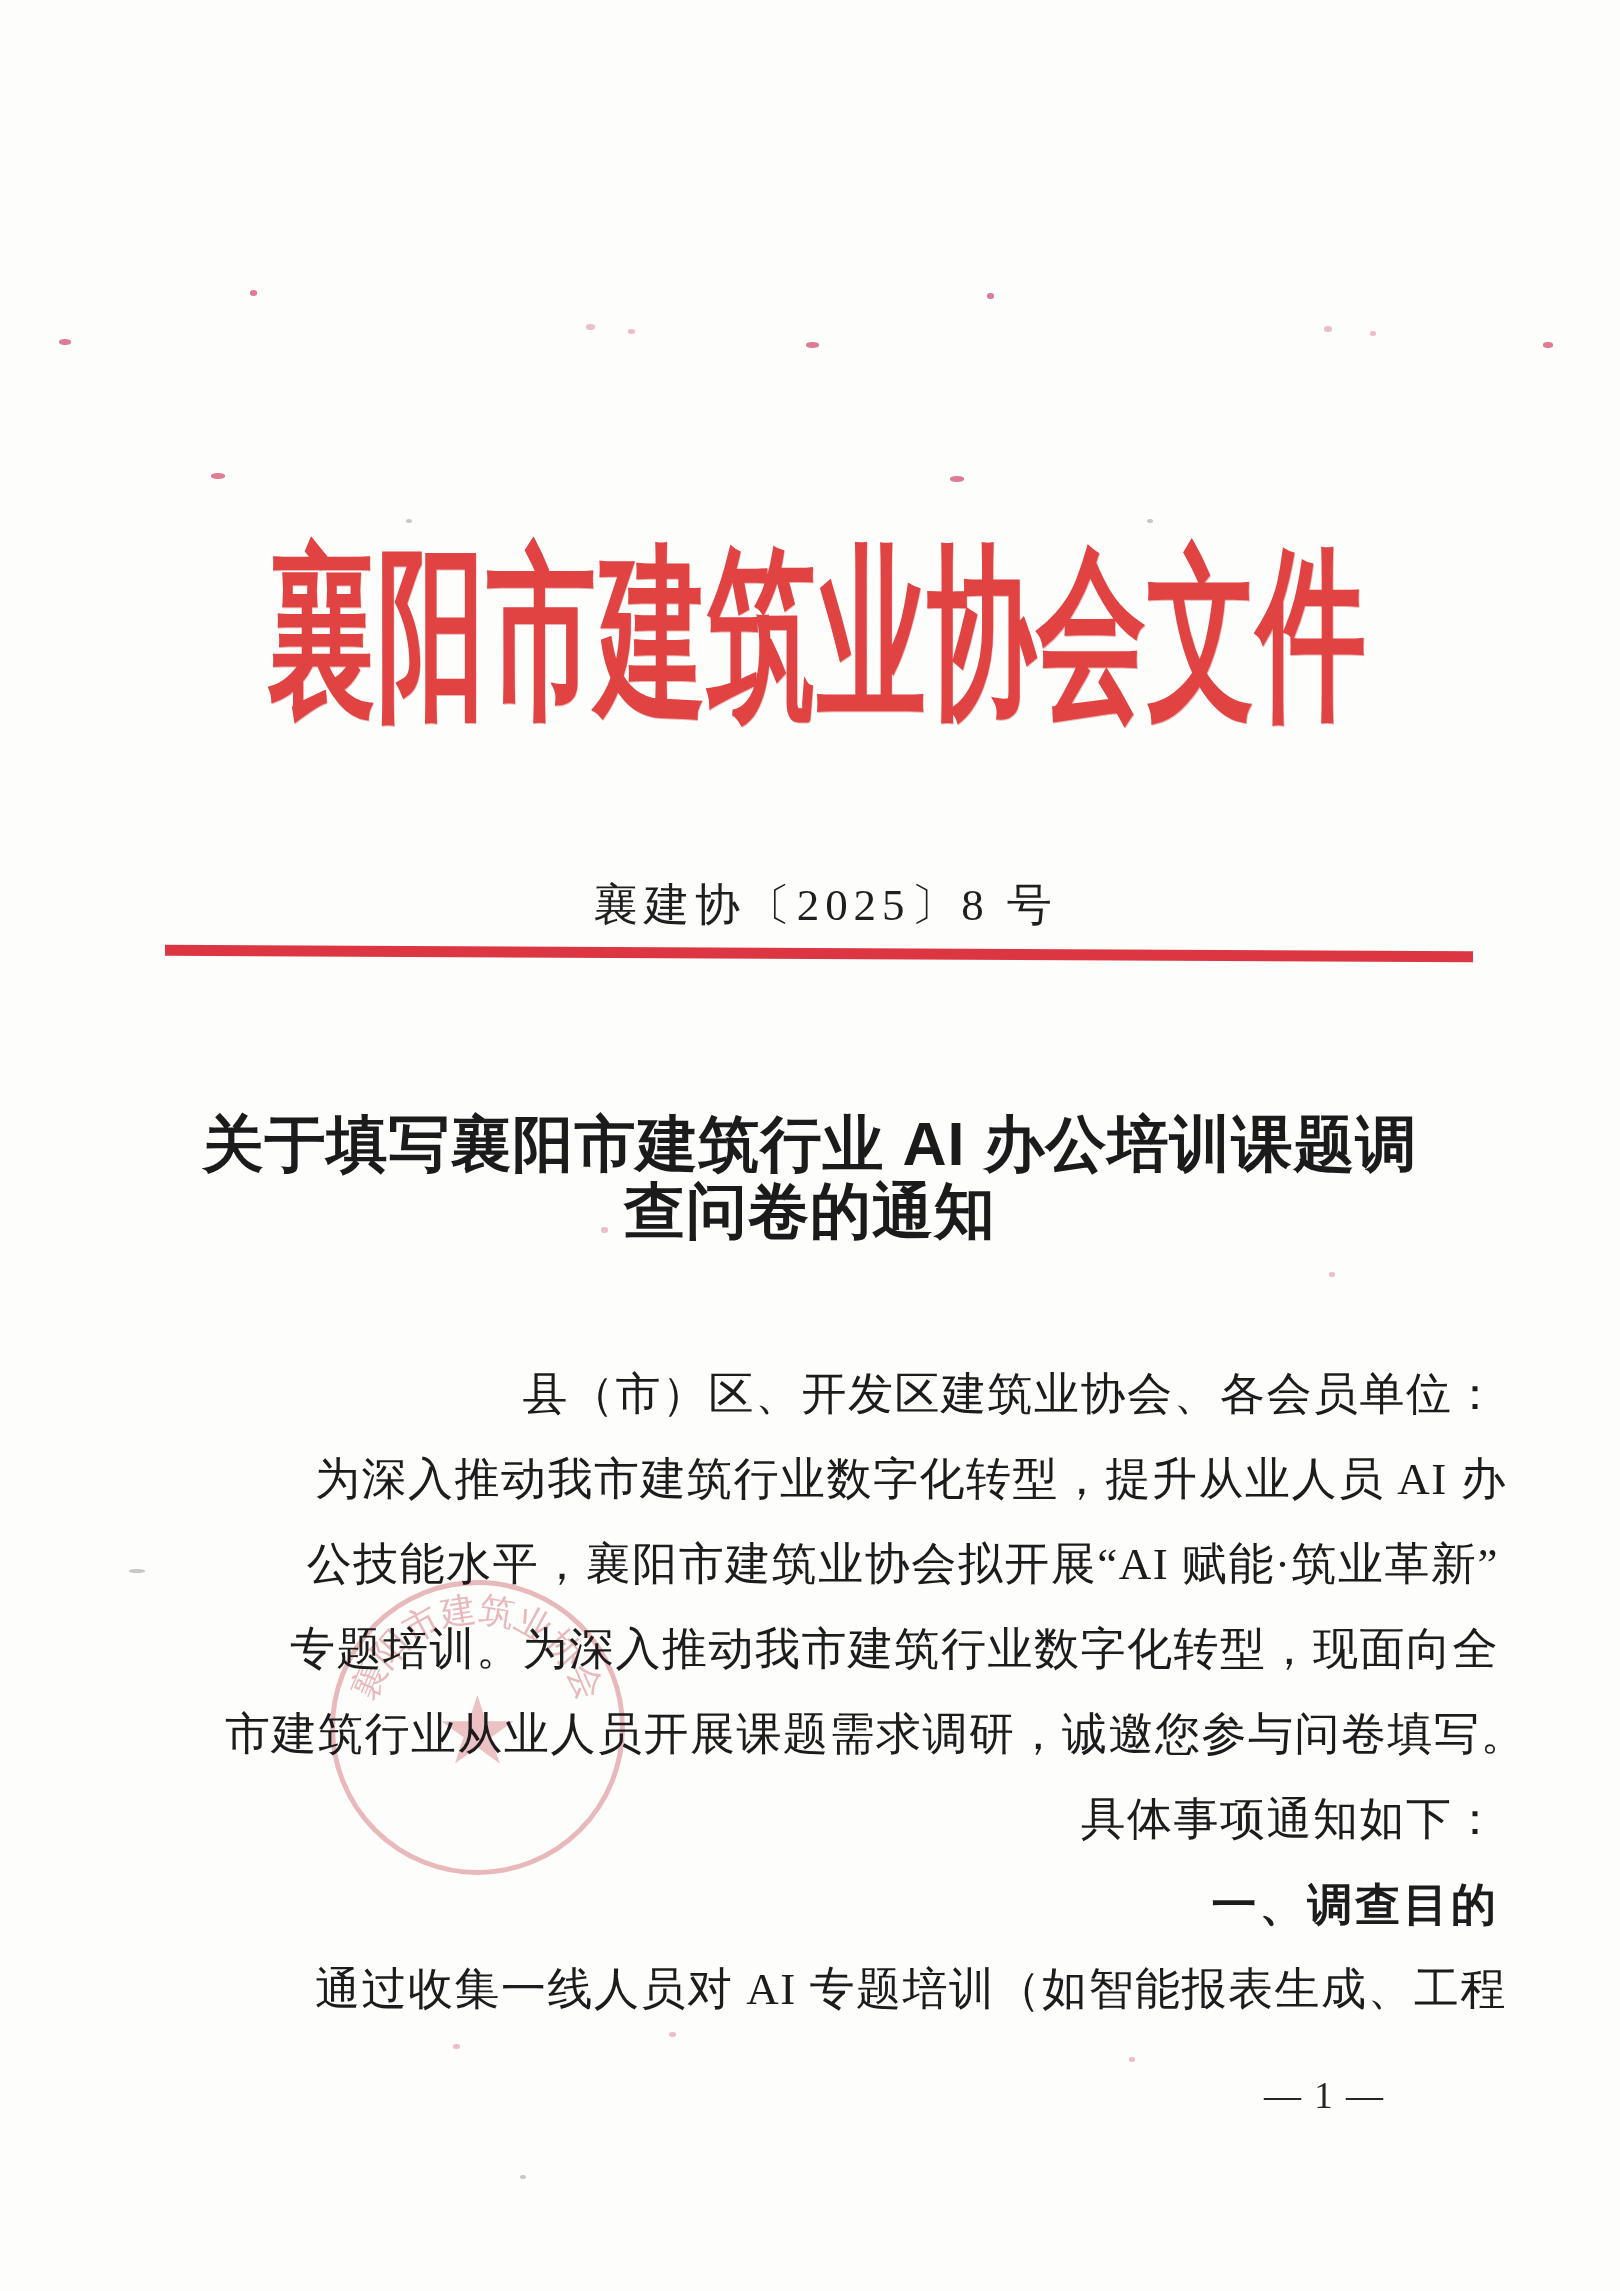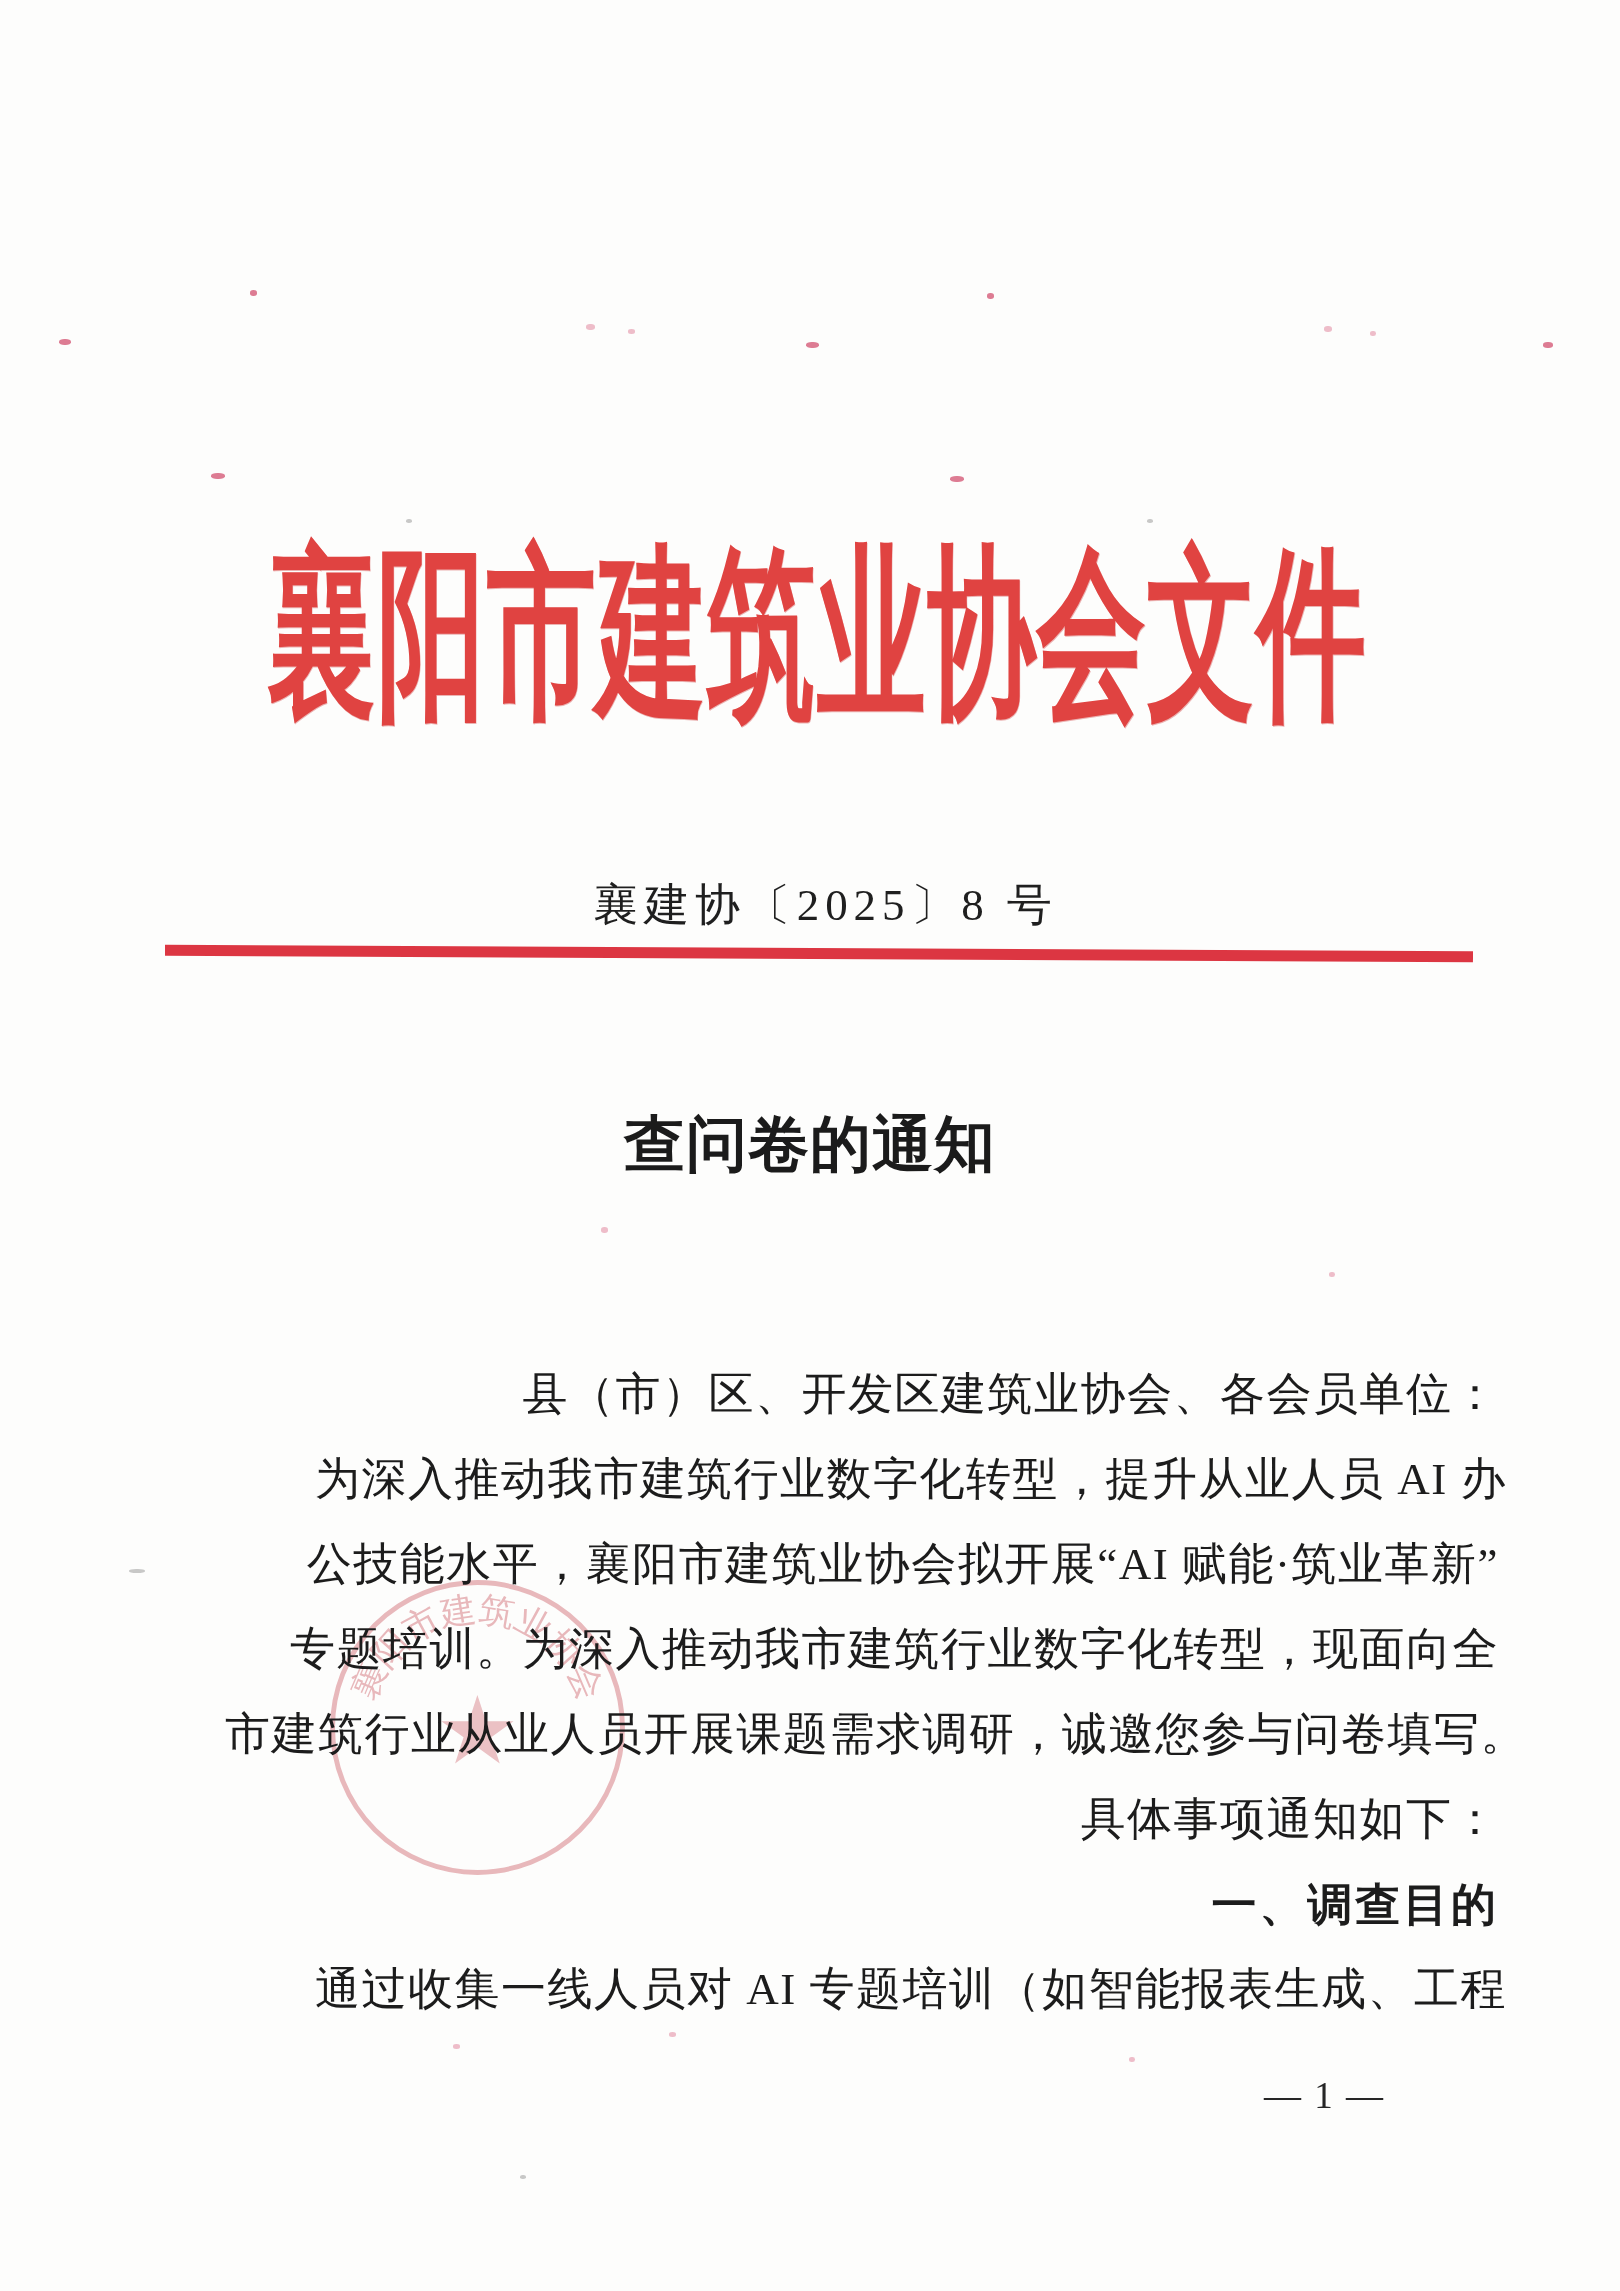--- a/index.html
+++ b/index.html
@@ -87,6 +87,7 @@
   <div class="red-rule"></div>
 
   <div class="notice-title">
+    <div>关于填写襄阳市建筑行业 AI 办公培训课题调</div>
     <div>查问卷的通知</div>
   </div>
 

